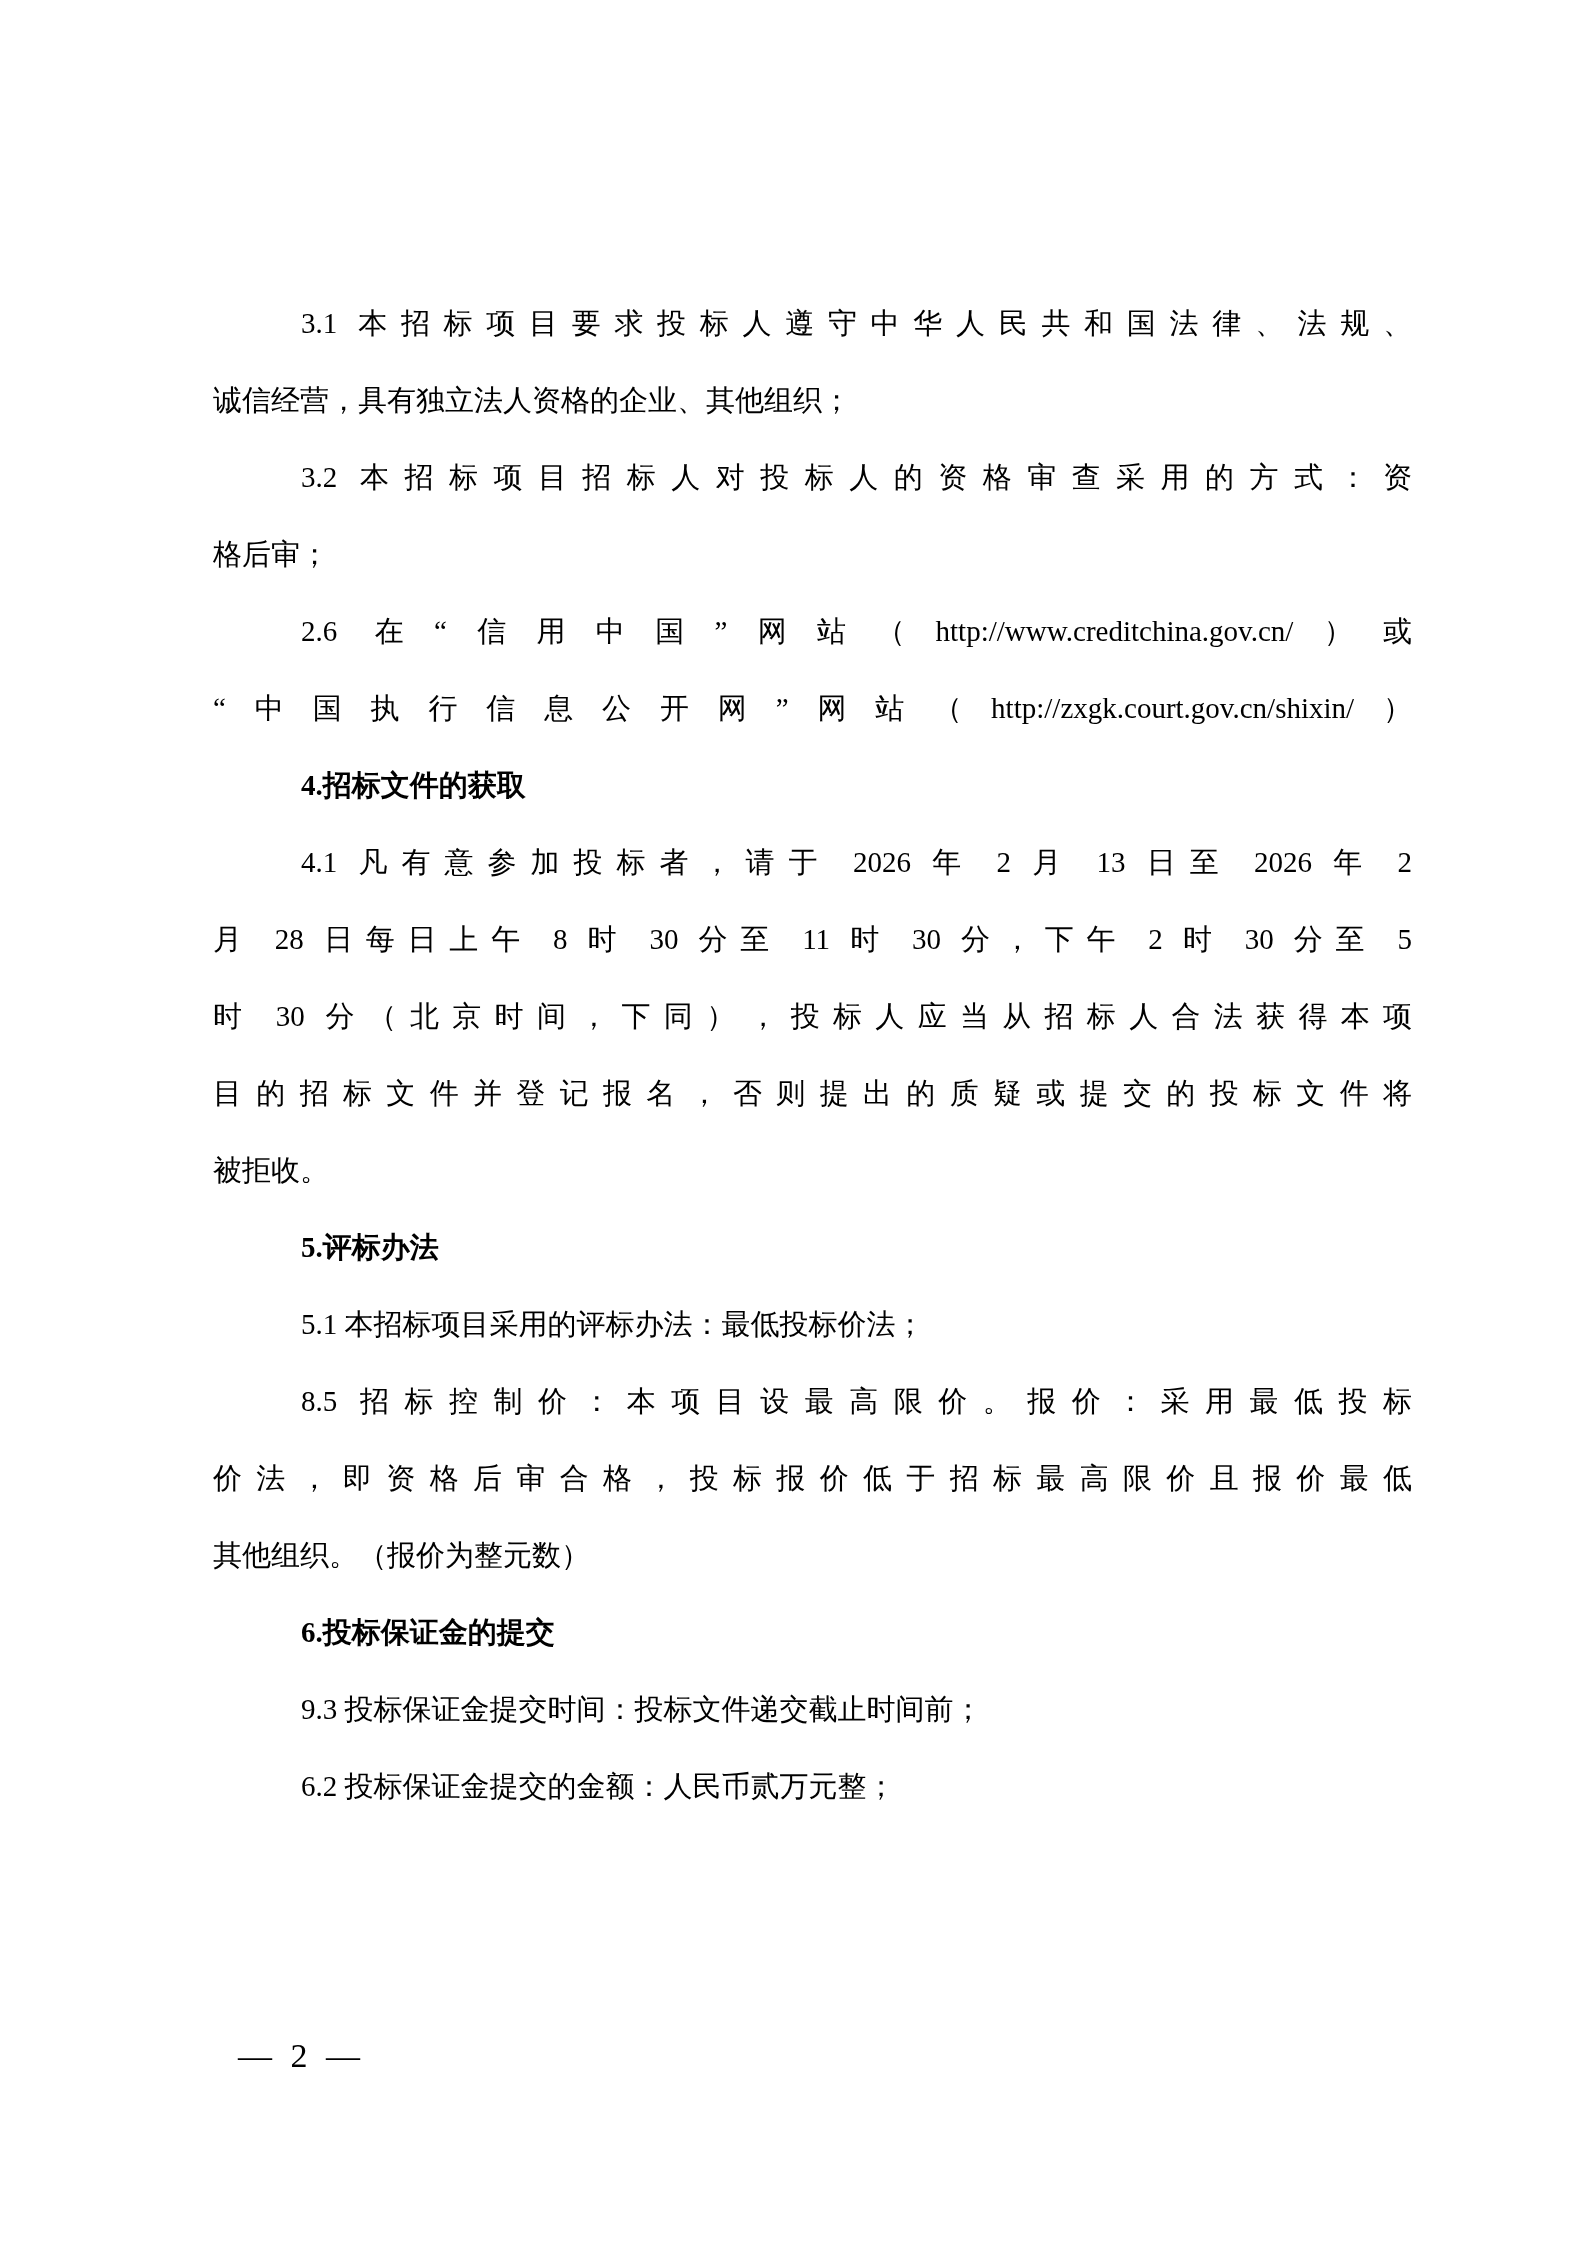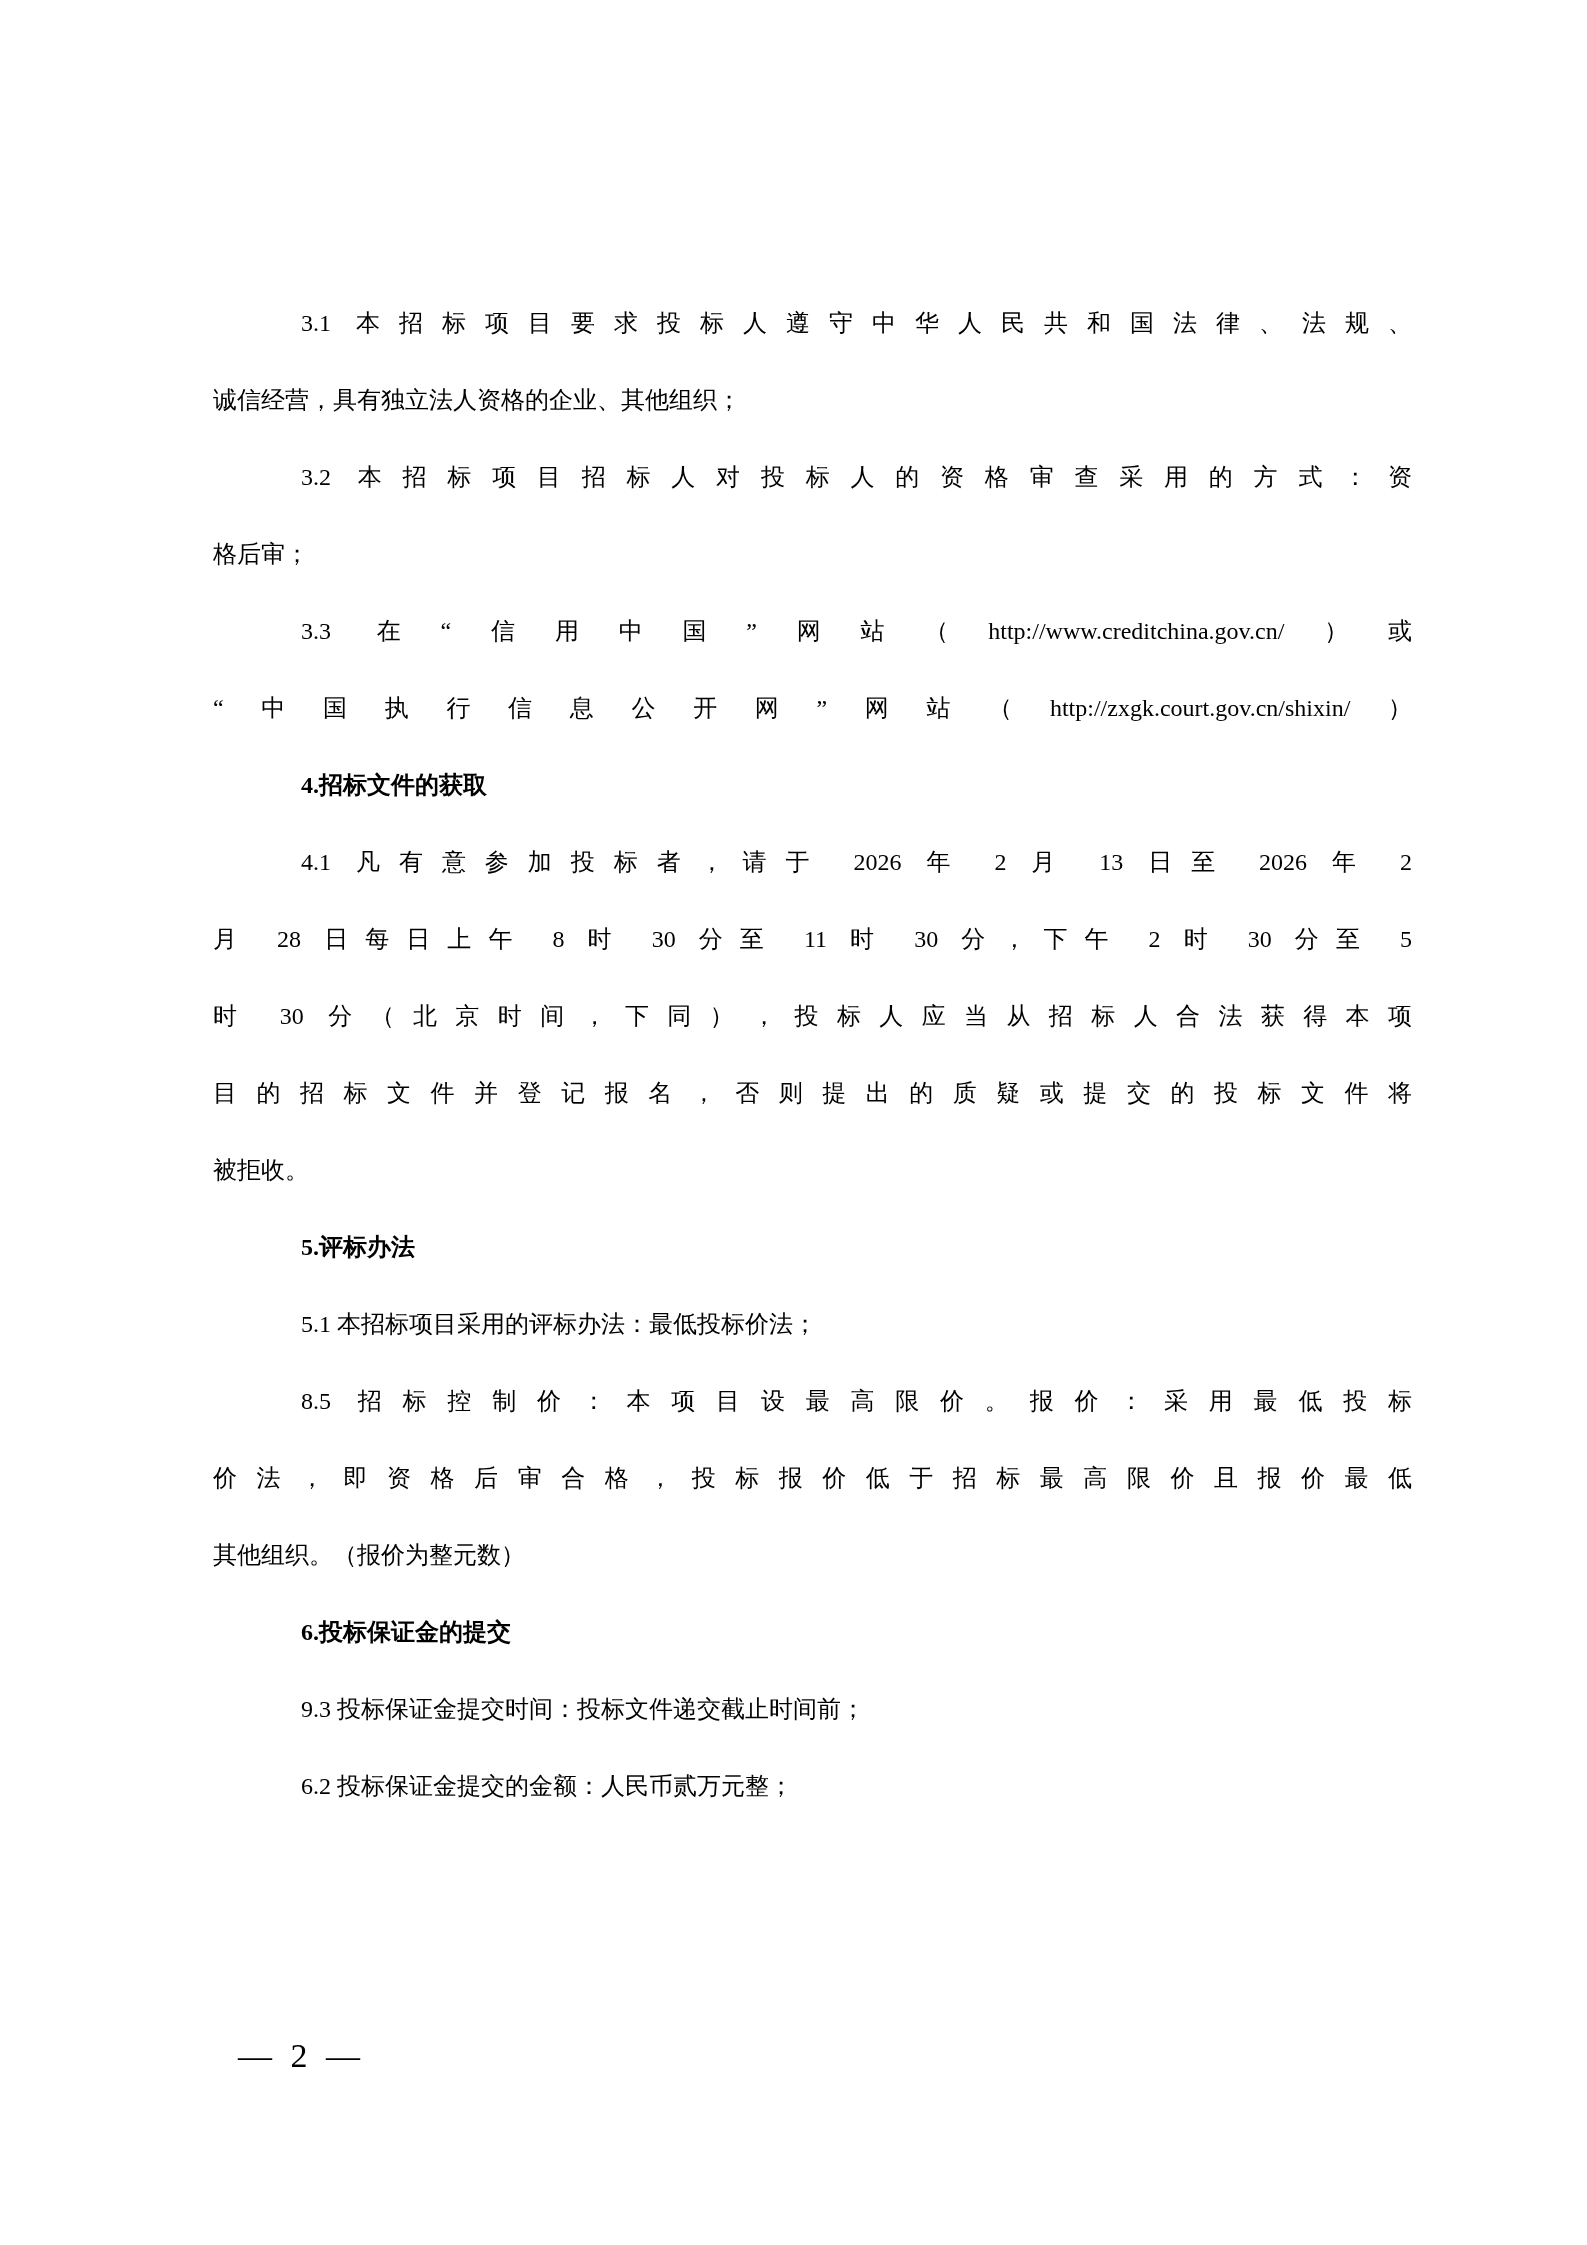--- a/index.html
+++ b/index.html
@@ -25,7 +25,7 @@
   .line {
     height: 77px;
     line-height: 77px;
-    font-size: 24px;
+    font-size: 29px;
     white-space: nowrap;
     text-align: left;
   }

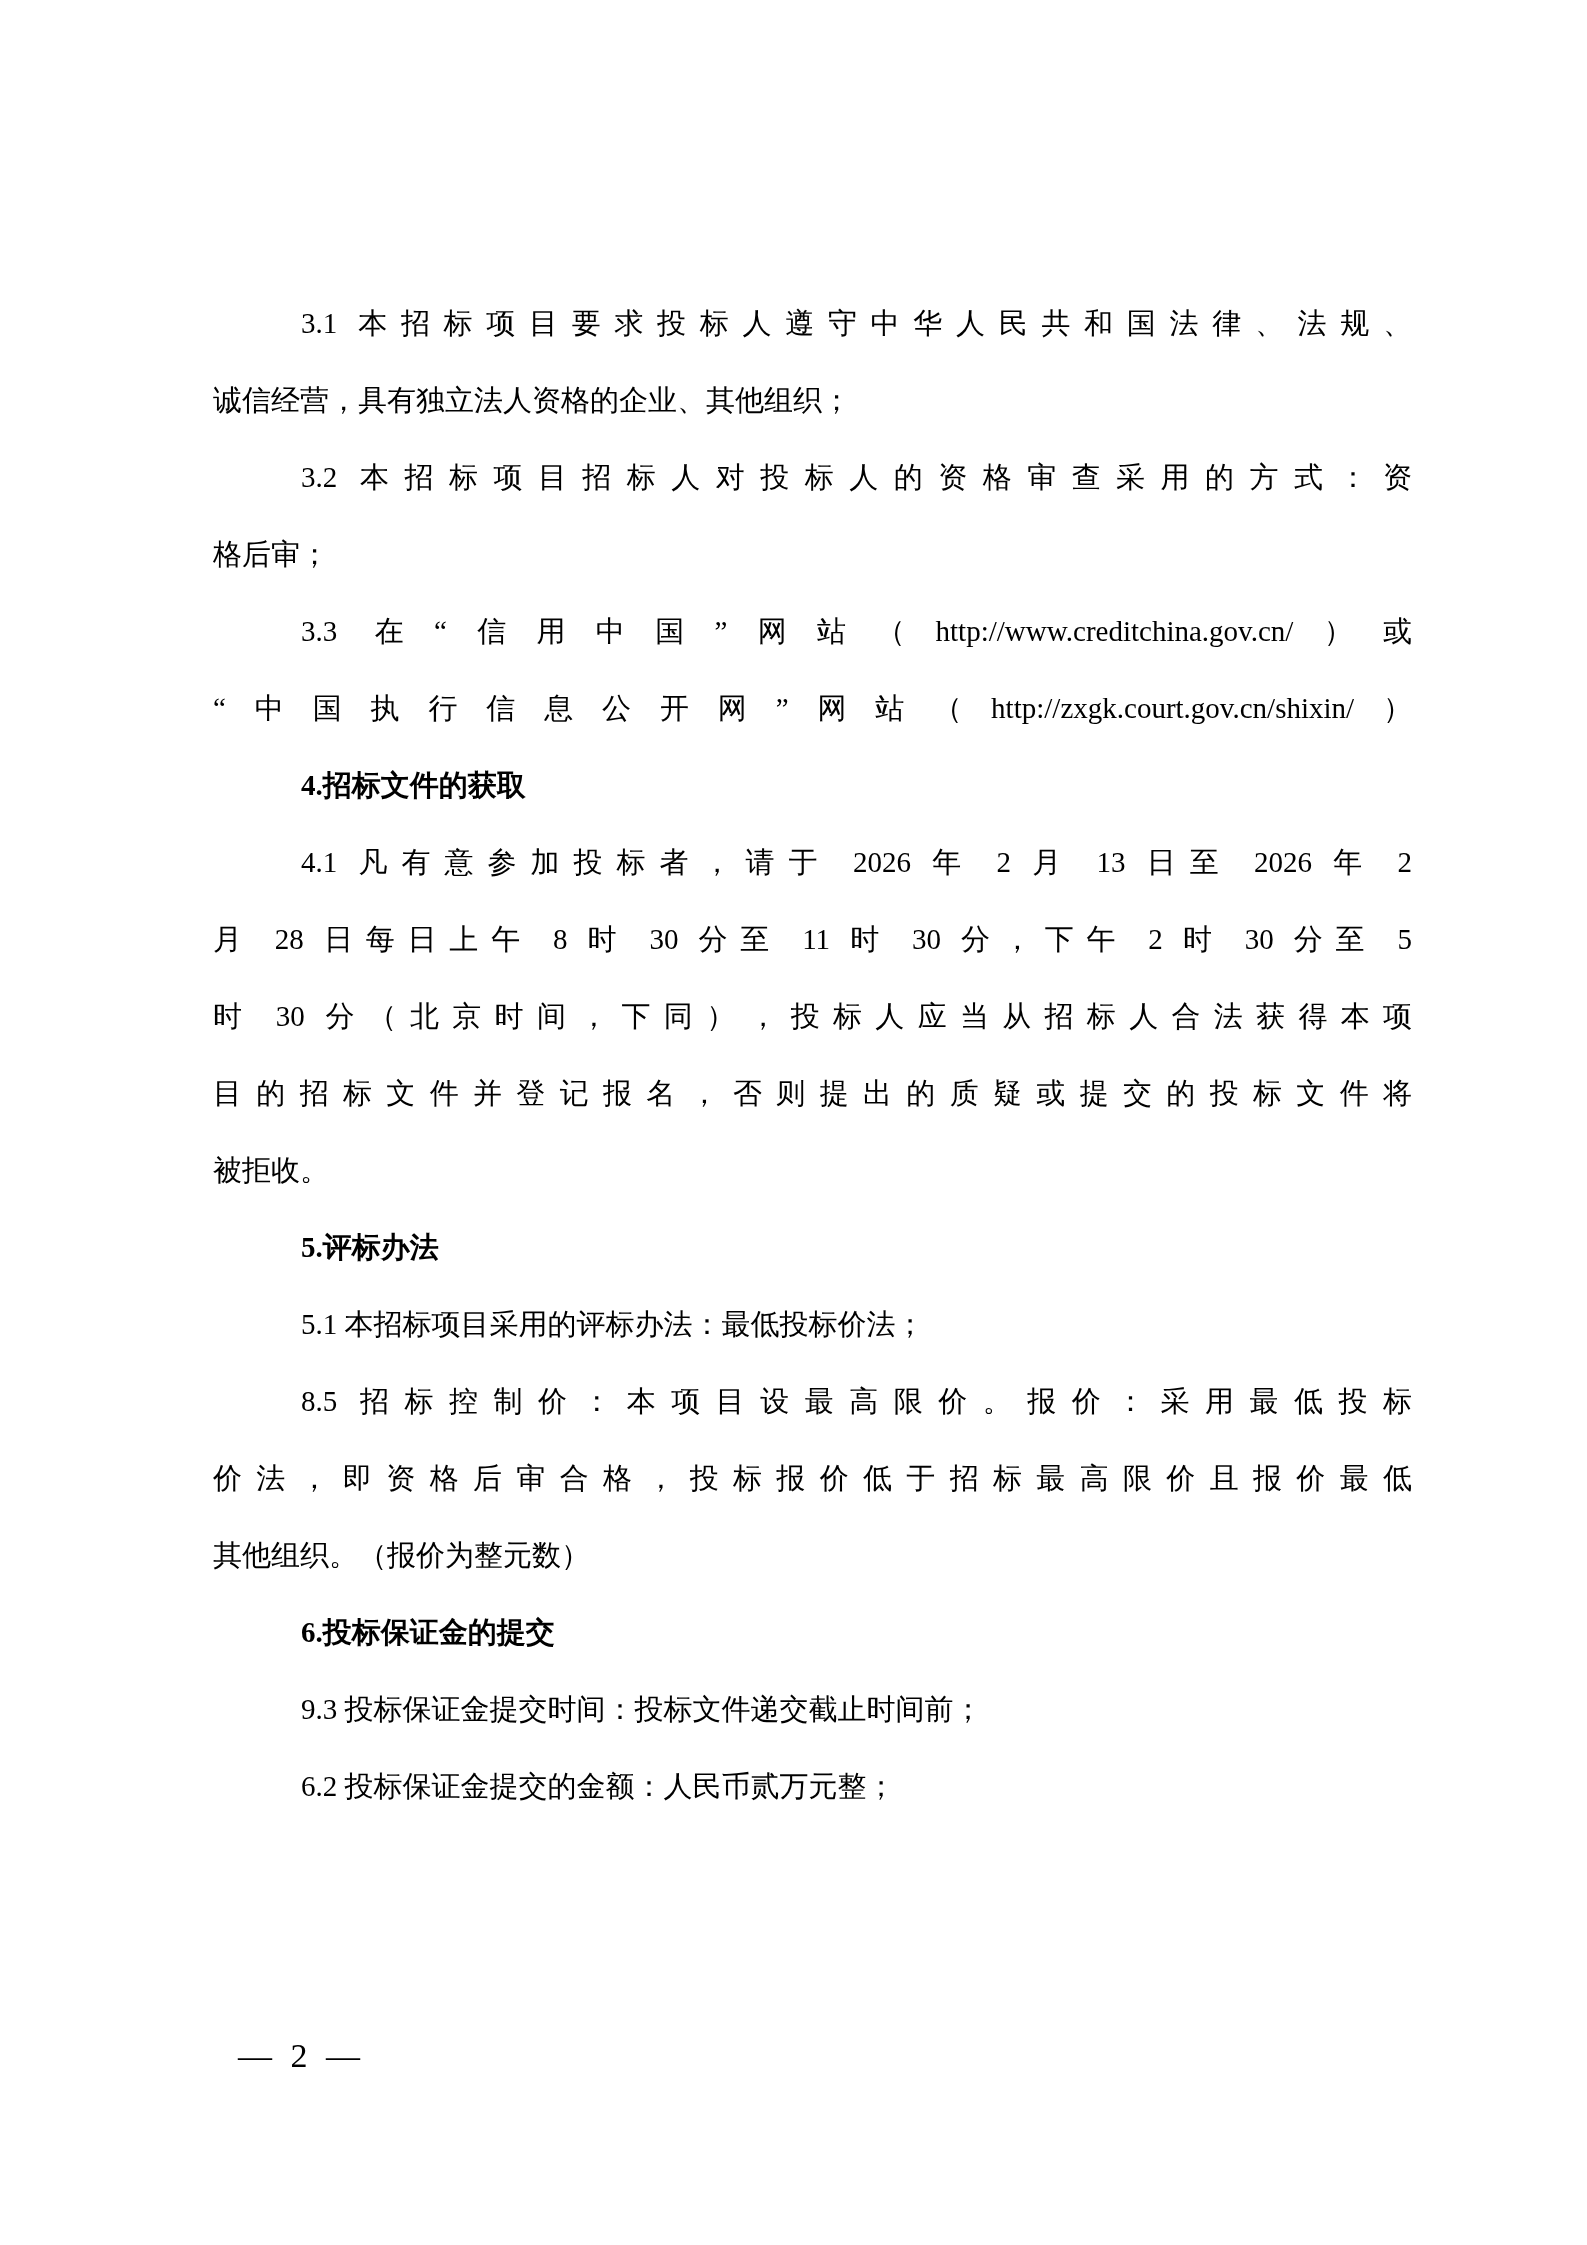--- a/index.html
+++ b/index.html
@@ -63,7 +63,7 @@
     <div class="line">诚信经营，具有独立法人资格的企业、其他组织；</div>
     <div class="line fill indent">3.2 本招标项目招标人对投标人的资格审查采用的方式：资</div>
     <div class="line">格后审；</div>
-    <div class="line fill indent">3.3 在“信用中国”网站（http://www.creditchina.gov.cn/）或</div>
+    <div class="line fill indent">2.6 在“信用中国”网站（http://www.creditchina.gov.cn/）或</div>
     <div class="line fill">“中国执行信息公开网”网站（http://zxgk.court.gov.cn/shixin/）</div>
     <div class="line bold indent">4.招标文件的获取</div>
     <div class="line fill indent">4.1 凡有意参加投标者，请于 2026 年 2 月 13 日至 2026 年 2</div>

